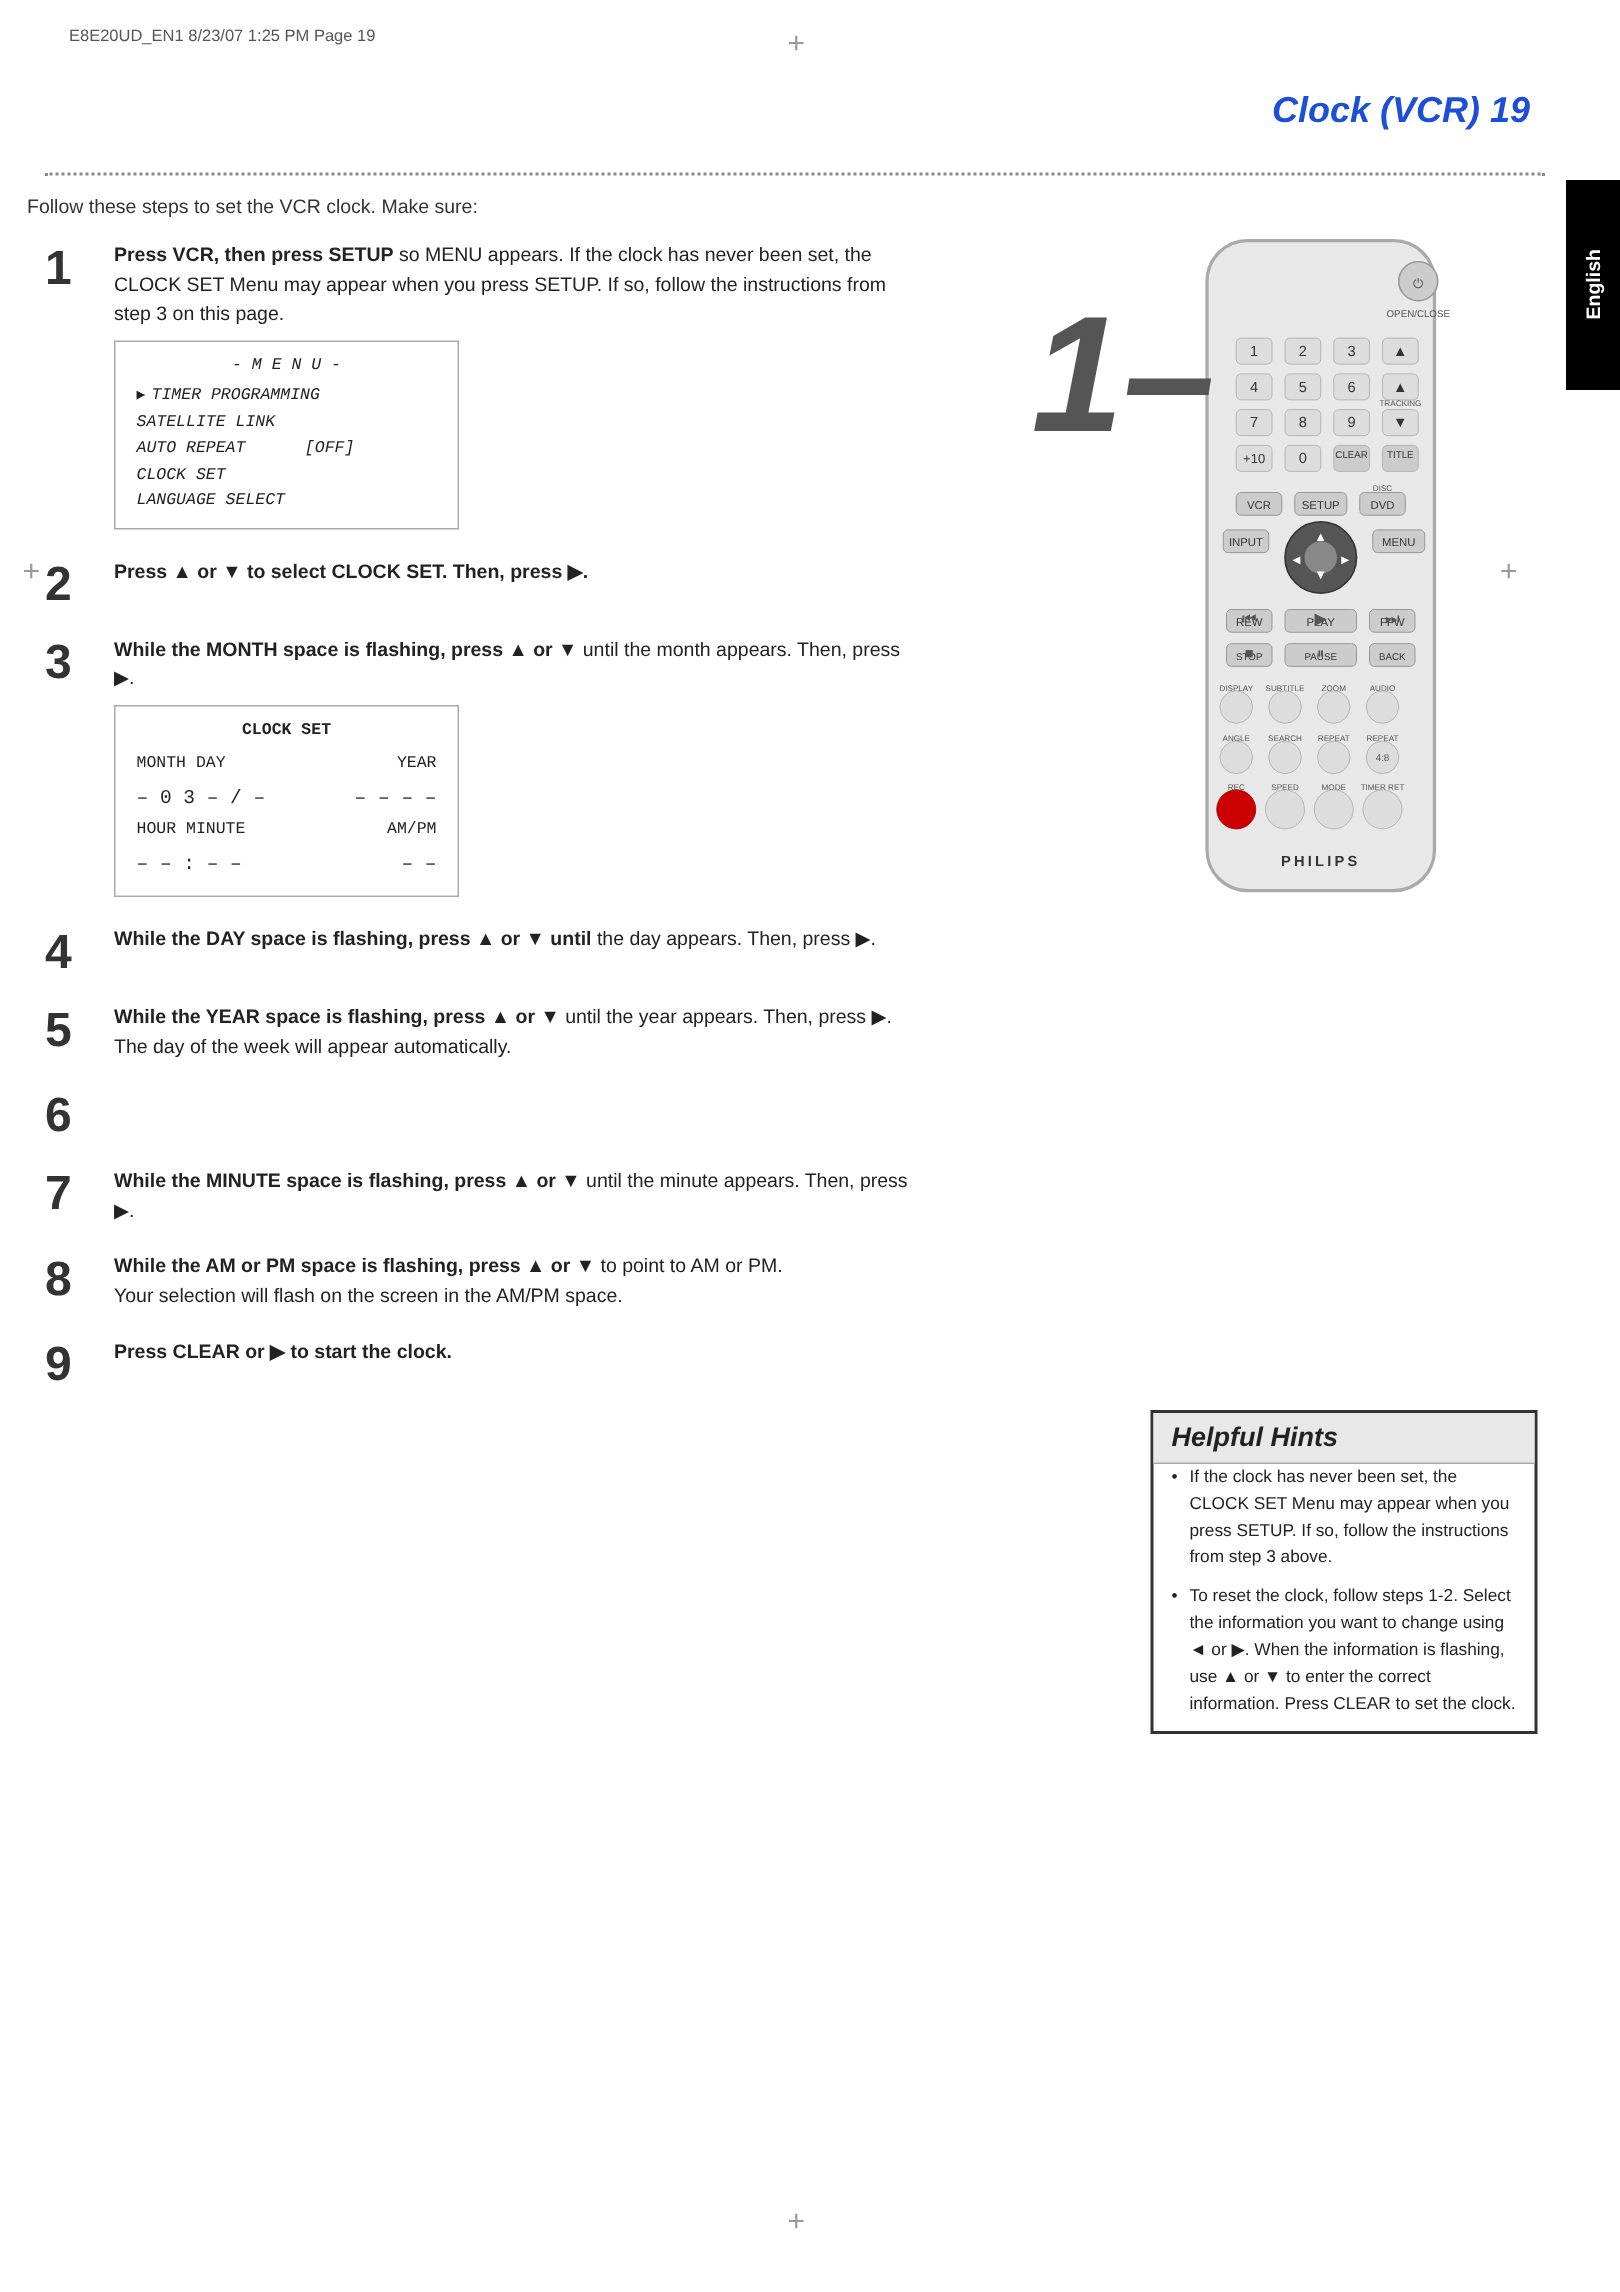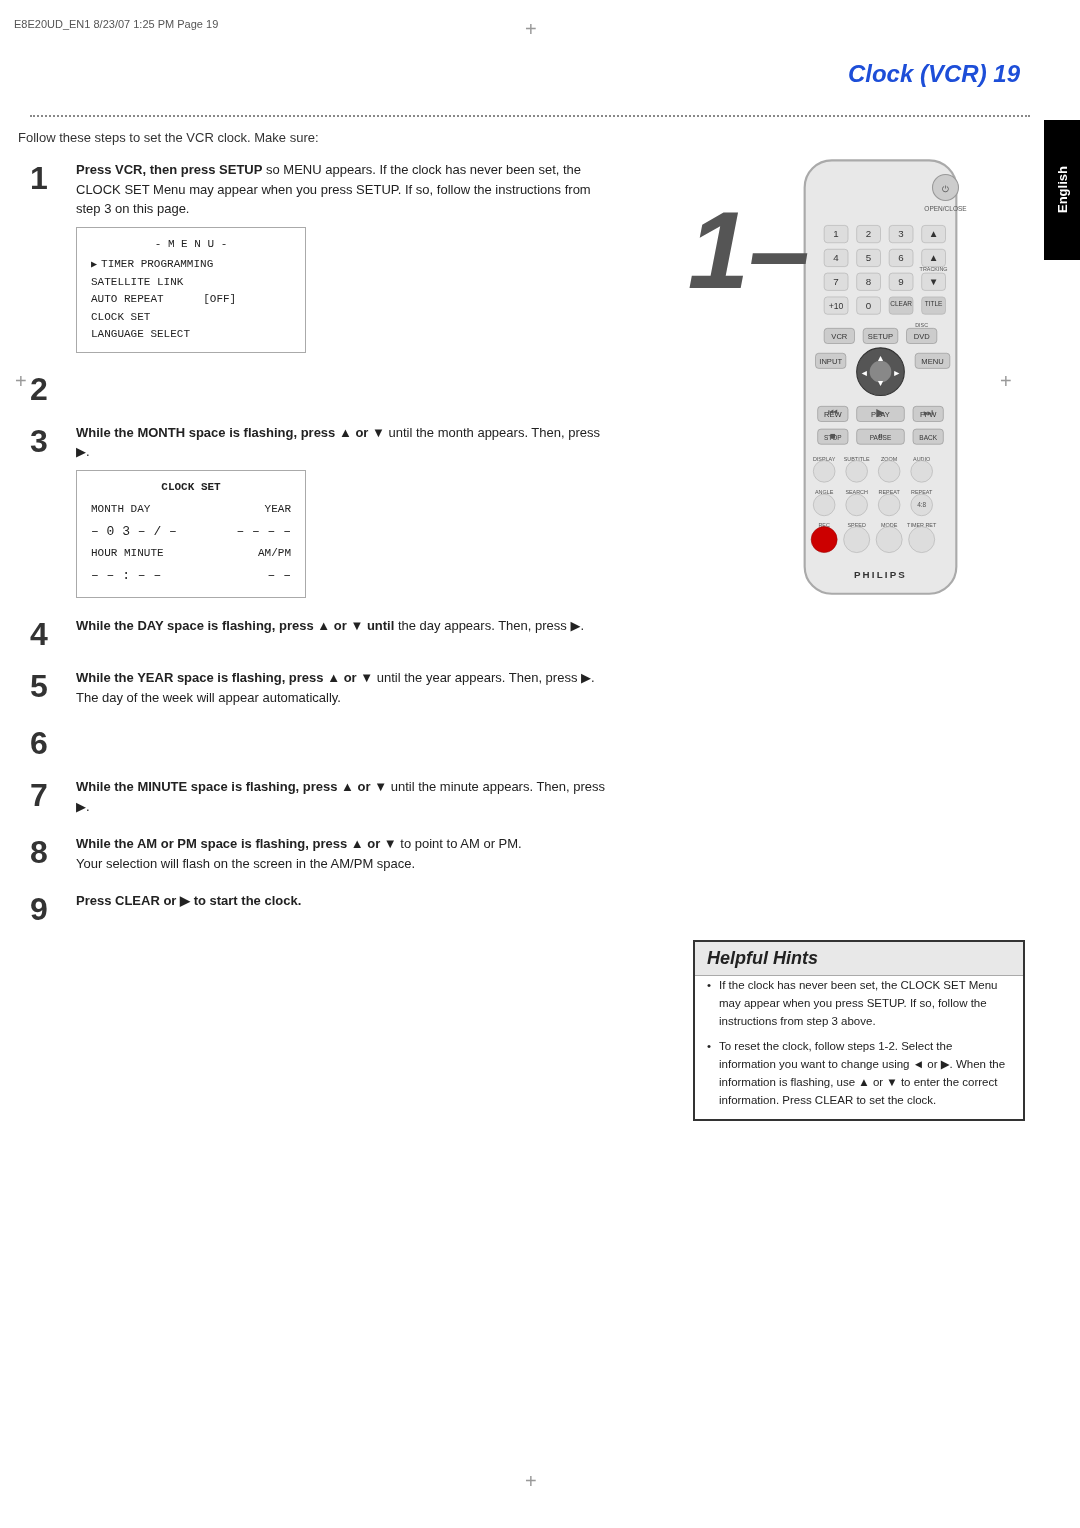--- a/index.html
+++ b/index.html
@@ -17,7 +17,7 @@
     
     .header-bar {
       position: absolute;
-      top: 18px; left: 14px; right: 30px;
+      top: 18px; left: 46px; right: 30px;
       font-size: 11px;
       color: #555;
       display: flex;

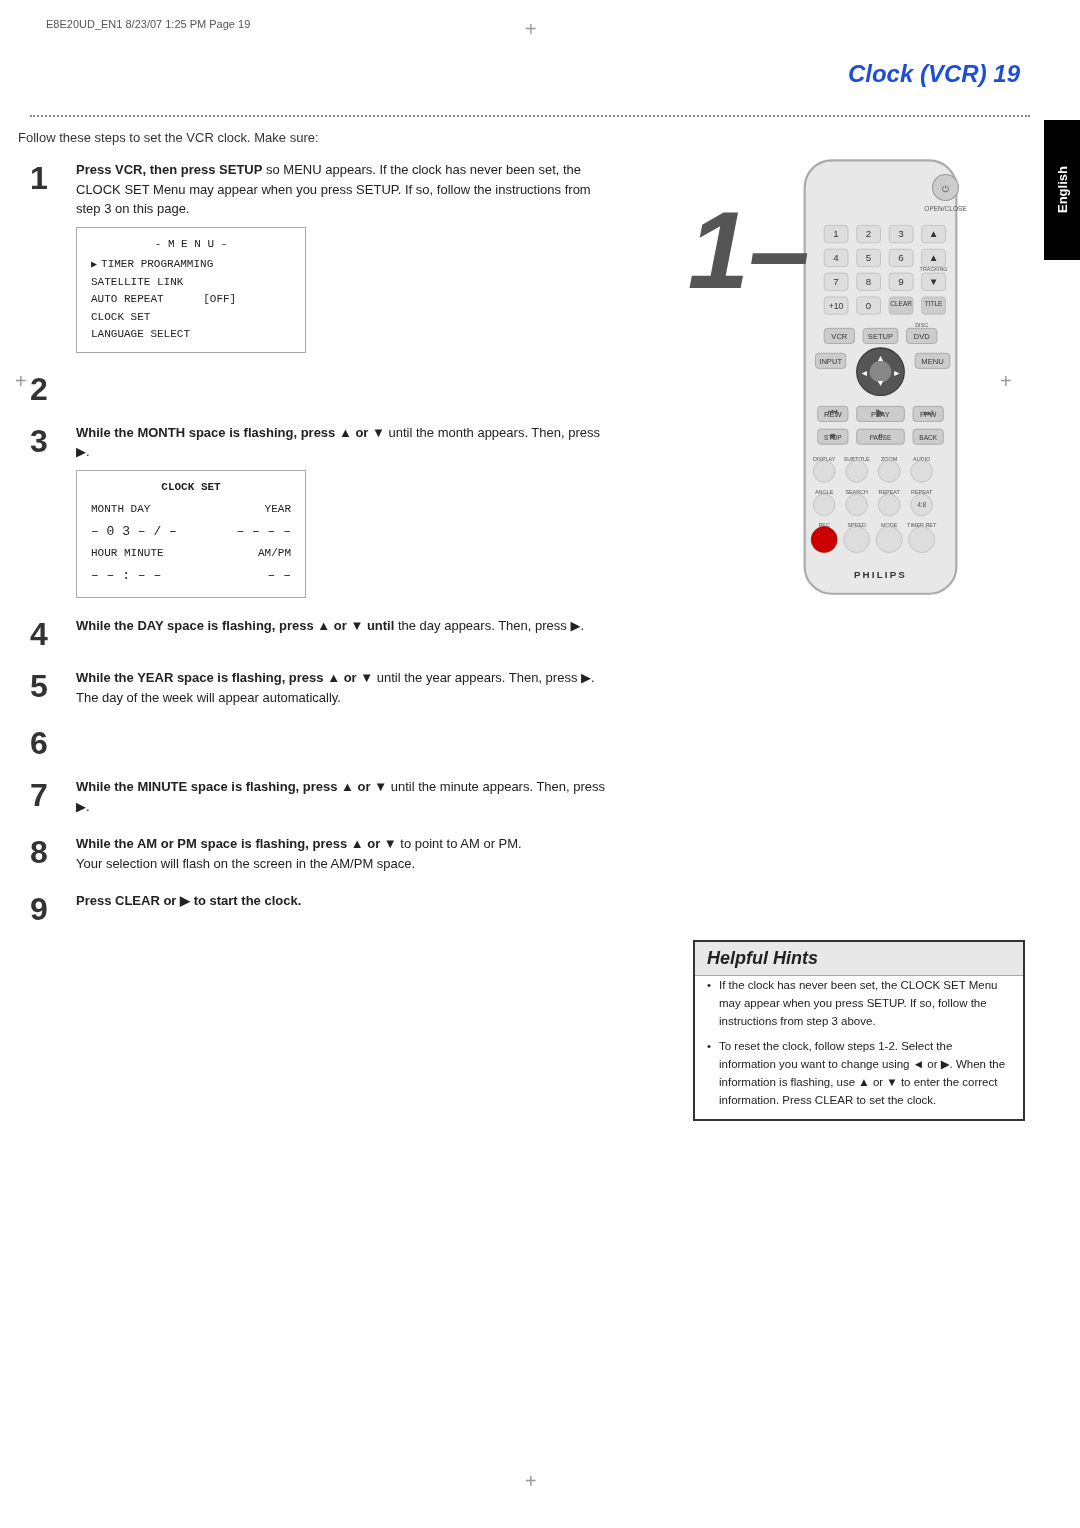--- a/index.html
+++ b/index.html
@@ -112,6 +112,7 @@
       background: #fff;
       width: 230px;
       font-family: 'Courier New', monospace;
+      font-style: italic;
     }
     .menu-box .menu-title {
       text-align: center;

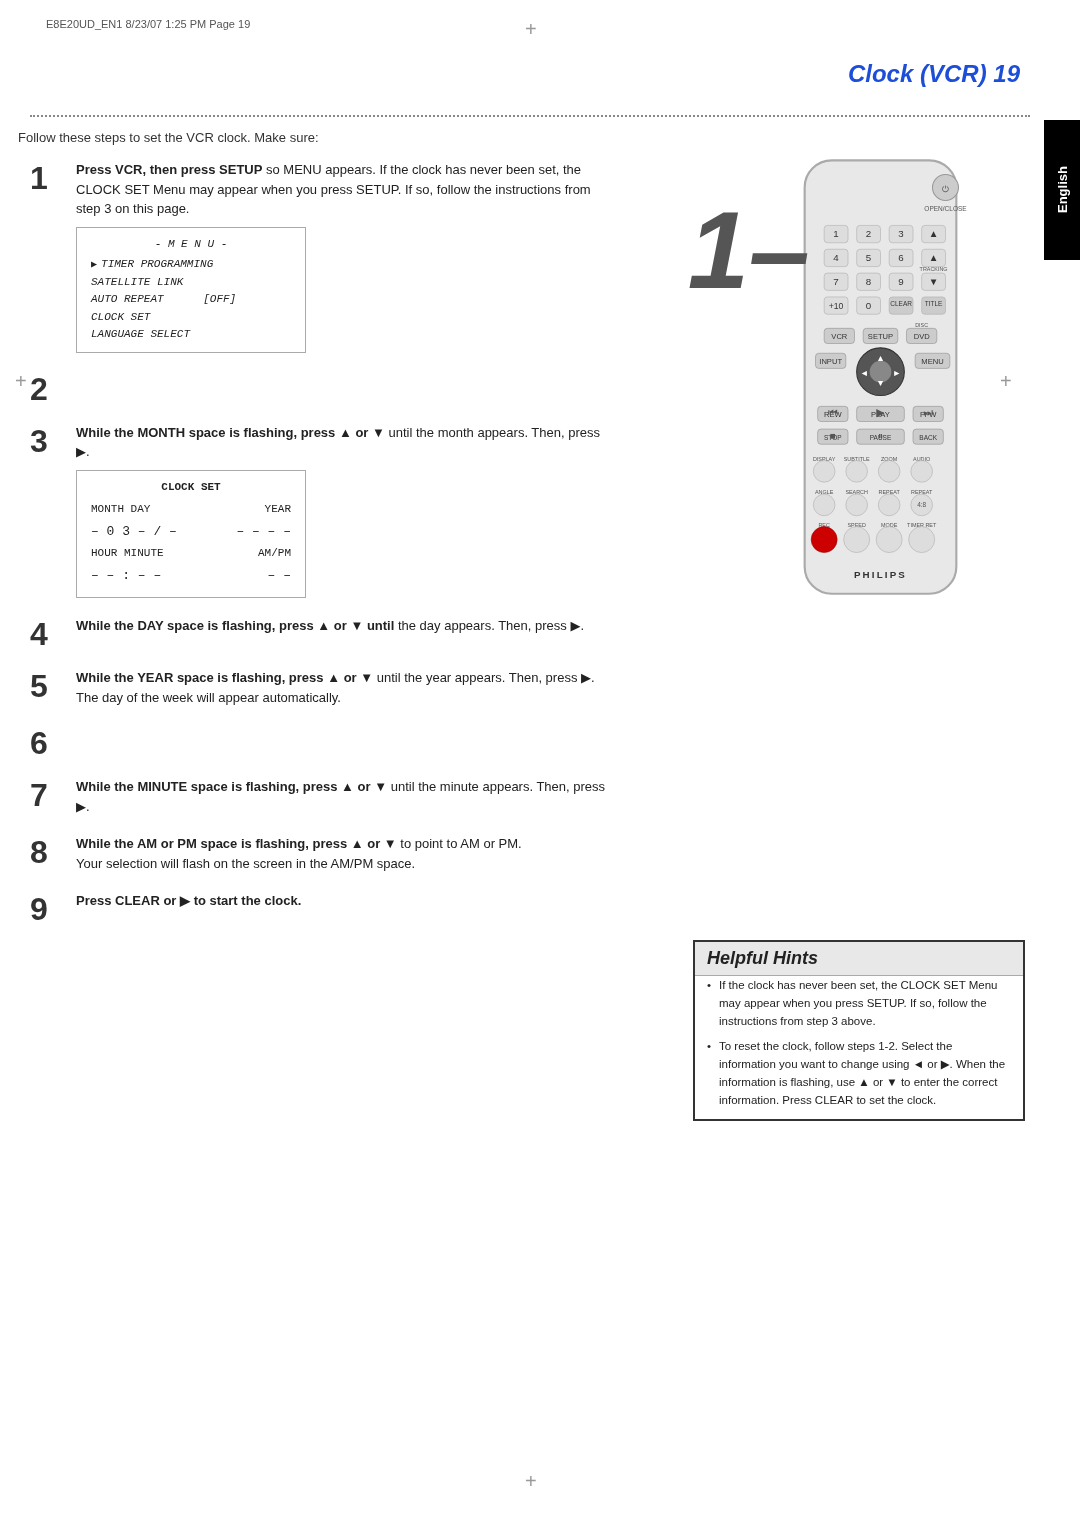--- a/index.html
+++ b/index.html
@@ -284,6 +284,9 @@
 
   <div class="step">
     <div class="step-number">2</div>
+    <div class="step-content">
+      <b>Press ▲ or ▼ to select CLOCK SET. Then, press ▶.</b>
+    </div>
   </div>
 
   <div class="step">

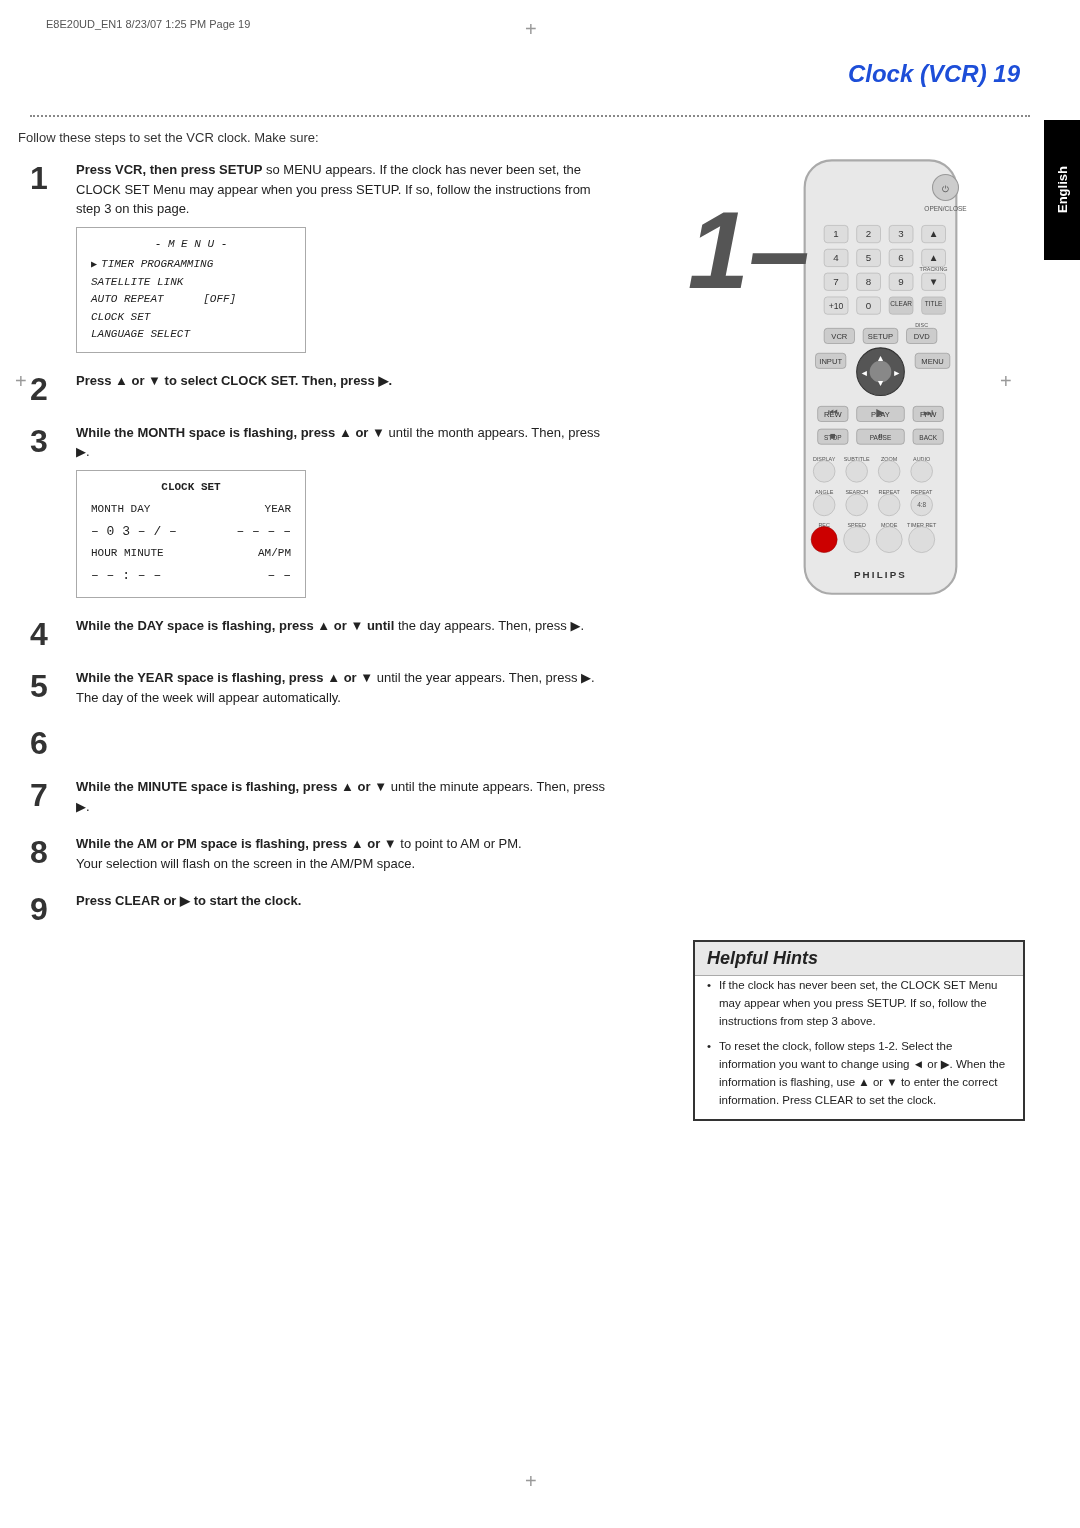--- a/index.html
+++ b/index.html
@@ -194,7 +194,7 @@
       position: absolute;
       top: 940px;
       right: 55px;
-      width: 332px;
+      width: 258px;
       border: 2px solid #333;
     }
     .hints-title {

